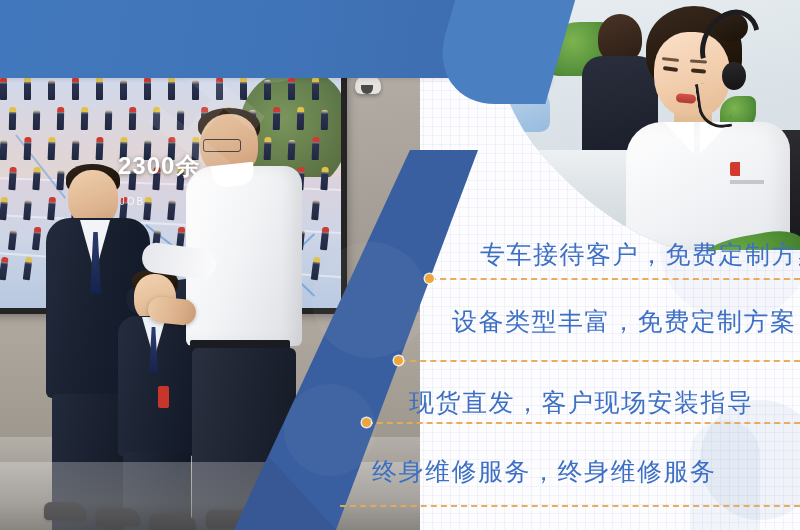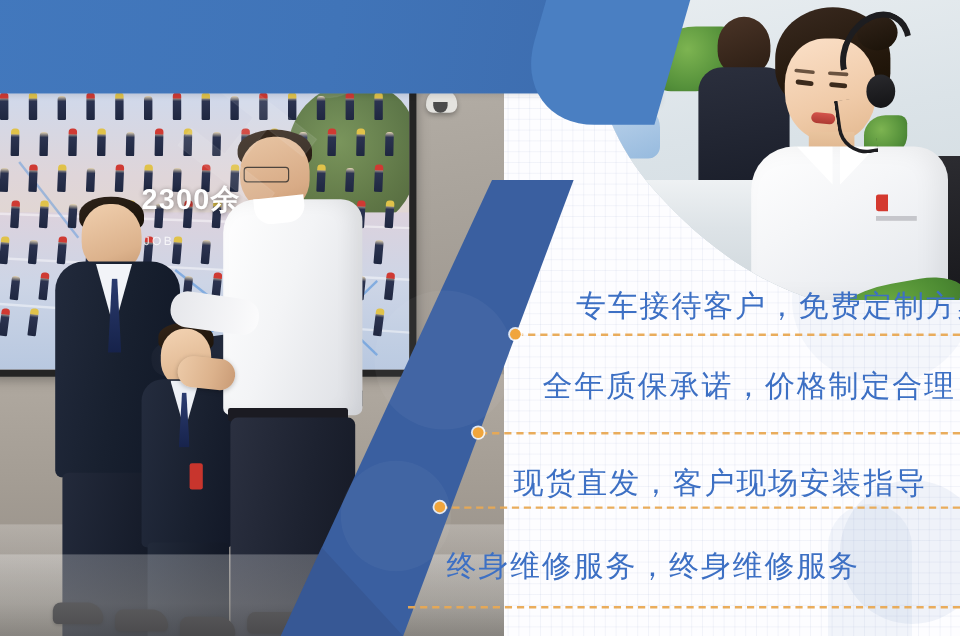--- a/index.html
+++ b/index.html
@@ -798,7 +798,7 @@
     <div class="dash-dot" style="left:85px; top:274px;"></div>
 
     <div class="feature-row">
-      <div class="feature-text" style="left:112px; top:305px;">全年质保承诺，价格制定合理</div>
+      <div class="feature-text" style="left:112px; top:305px;">设备类型丰富，免费定制方案</div>
     </div>
     <div class="dash-line" style="left:60px; top:360px; width:400px;"></div>
     <div class="dash-dot" style="left:54px; top:356px;"></div>

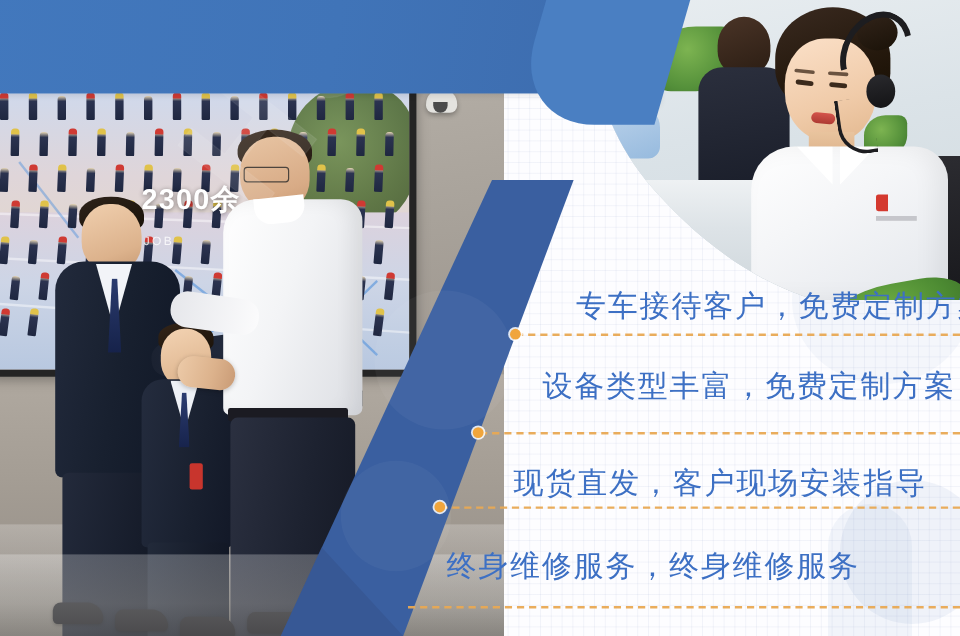--- a/index.html
+++ b/index.html
@@ -804,7 +804,7 @@
     <div class="dash-dot" style="left:54px; top:356px;"></div>
 
     <div class="feature-row">
-      <div class="feature-text" style="left:88px; top:386px;font-family:Liberation Serif, serif;">现货直发，客户现场安装指导</div>
+      <div class="feature-text" style="left:69px; top:386px;font-family:Liberation Serif, serif;">现货直发，客户现场安装指导</div>
     </div>
     <div class="dash-line" style="left:27px; top:422px; width:433px;"></div>
     <div class="dash-dot" style="left:22px; top:418px;"></div>

